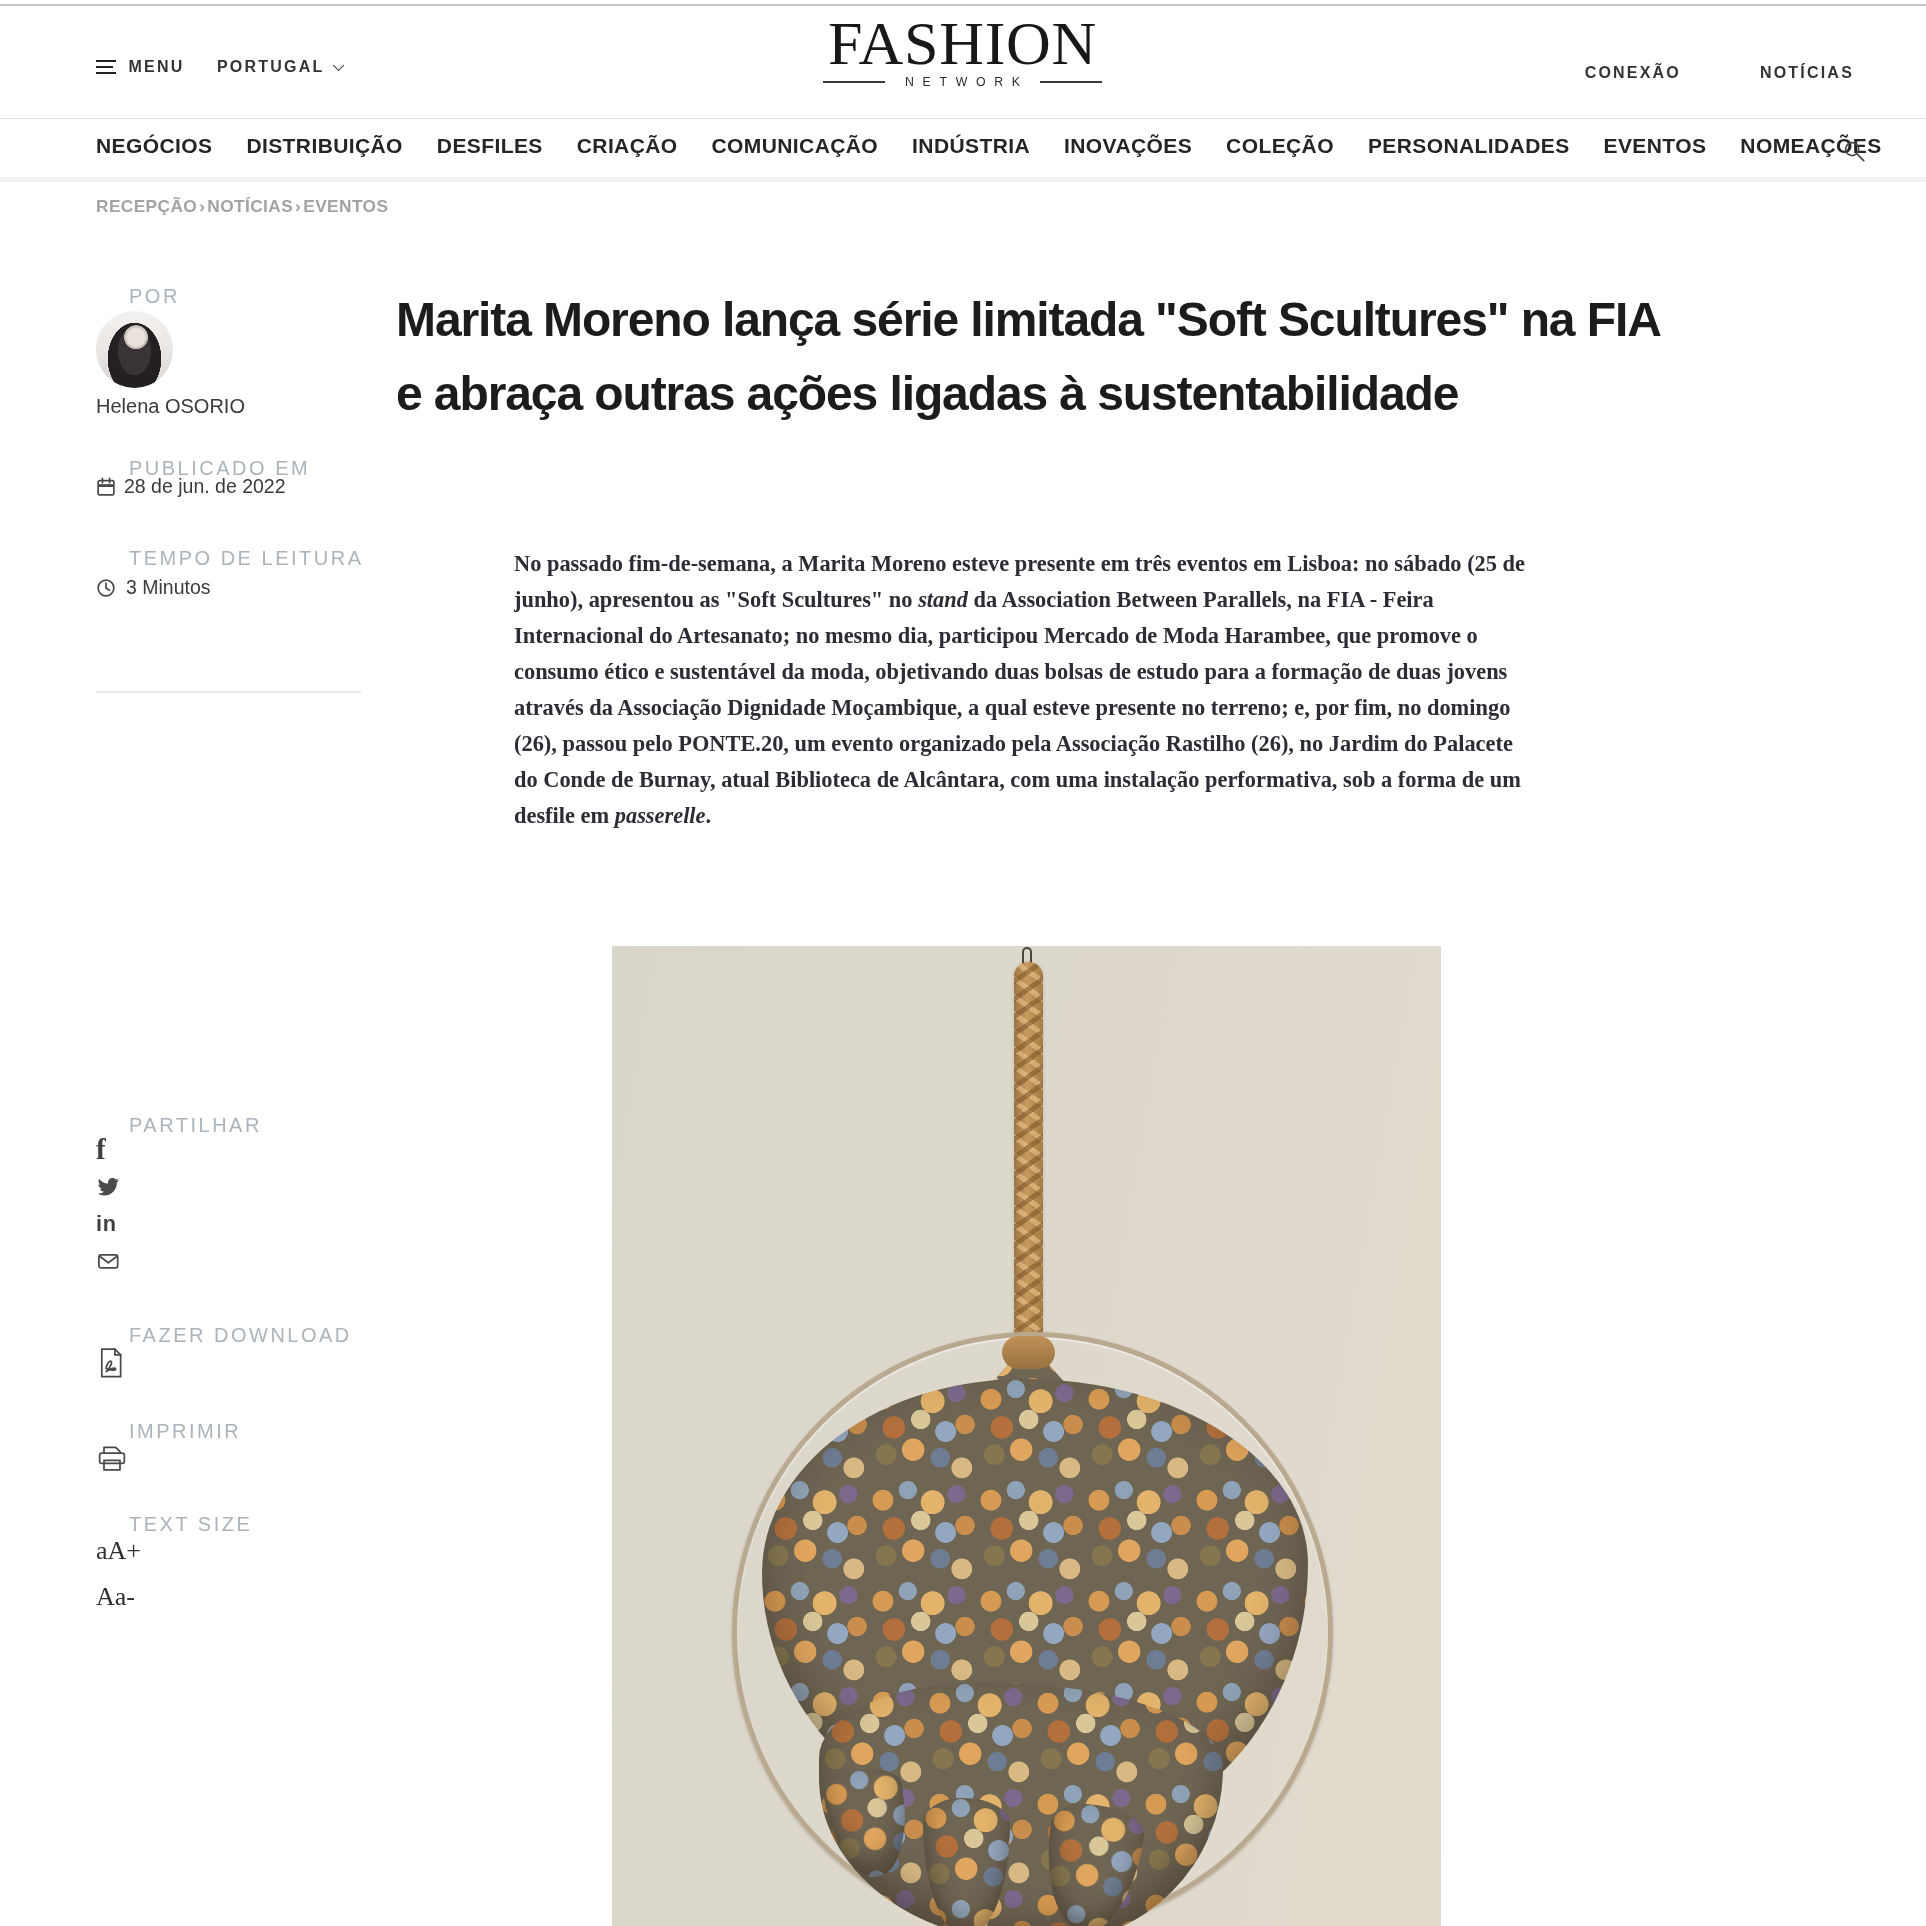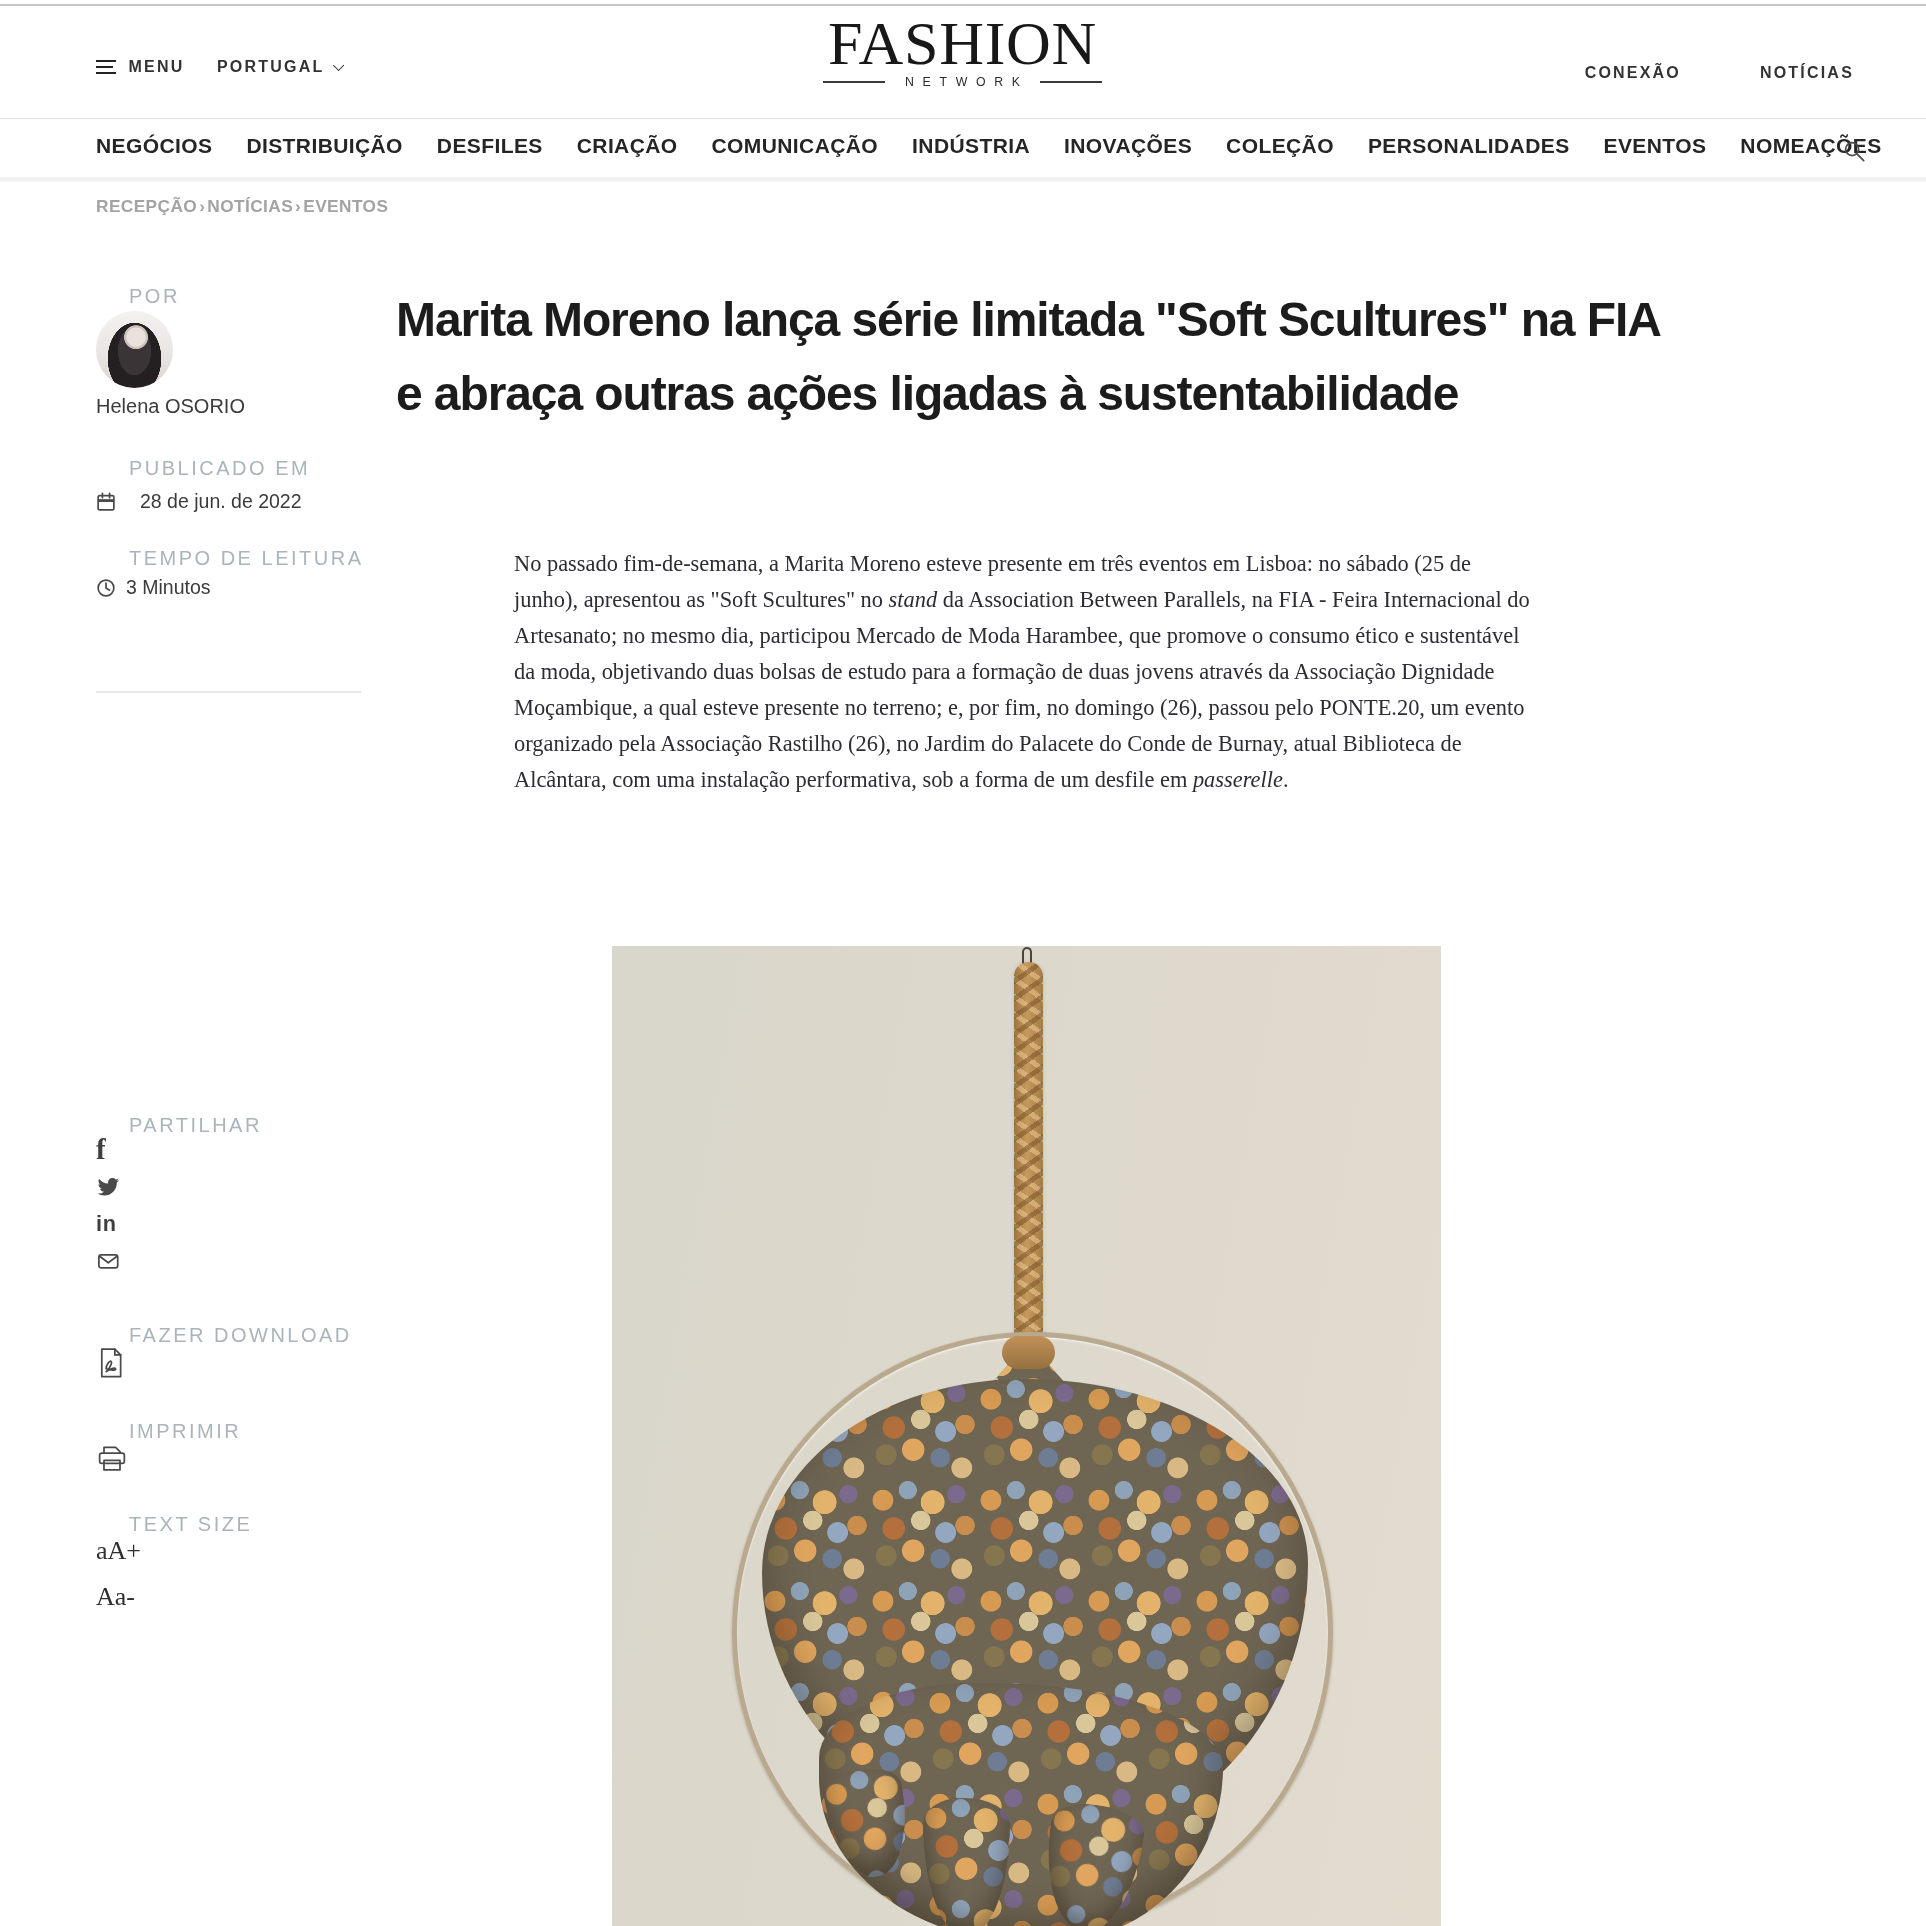--- a/index.html
+++ b/index.html
@@ -63,7 +63,7 @@
   }
   .author-name{ position:absolute; left:0; top:110px; font-size:20px; color:#3b3b3b; cursor:pointer; white-space:nowrap; }
   .pub-label{ position:absolute; left:0; top:172px; }
-  .pub-row{ position:absolute; left:0; top:205px; display:flex; align-items:center; gap:24px; }
+  .pub-row{ position:absolute; left:0; top:190px; display:flex; align-items:center; gap:8px; }
   .meta-value{ font-size:19.5px; color:#3b3b3b; white-space:nowrap; }
   .time-label{ position:absolute; left:0; top:262px; }
   .time-row{ position:absolute; left:0; top:291px; display:flex; align-items:center; gap:10px; }

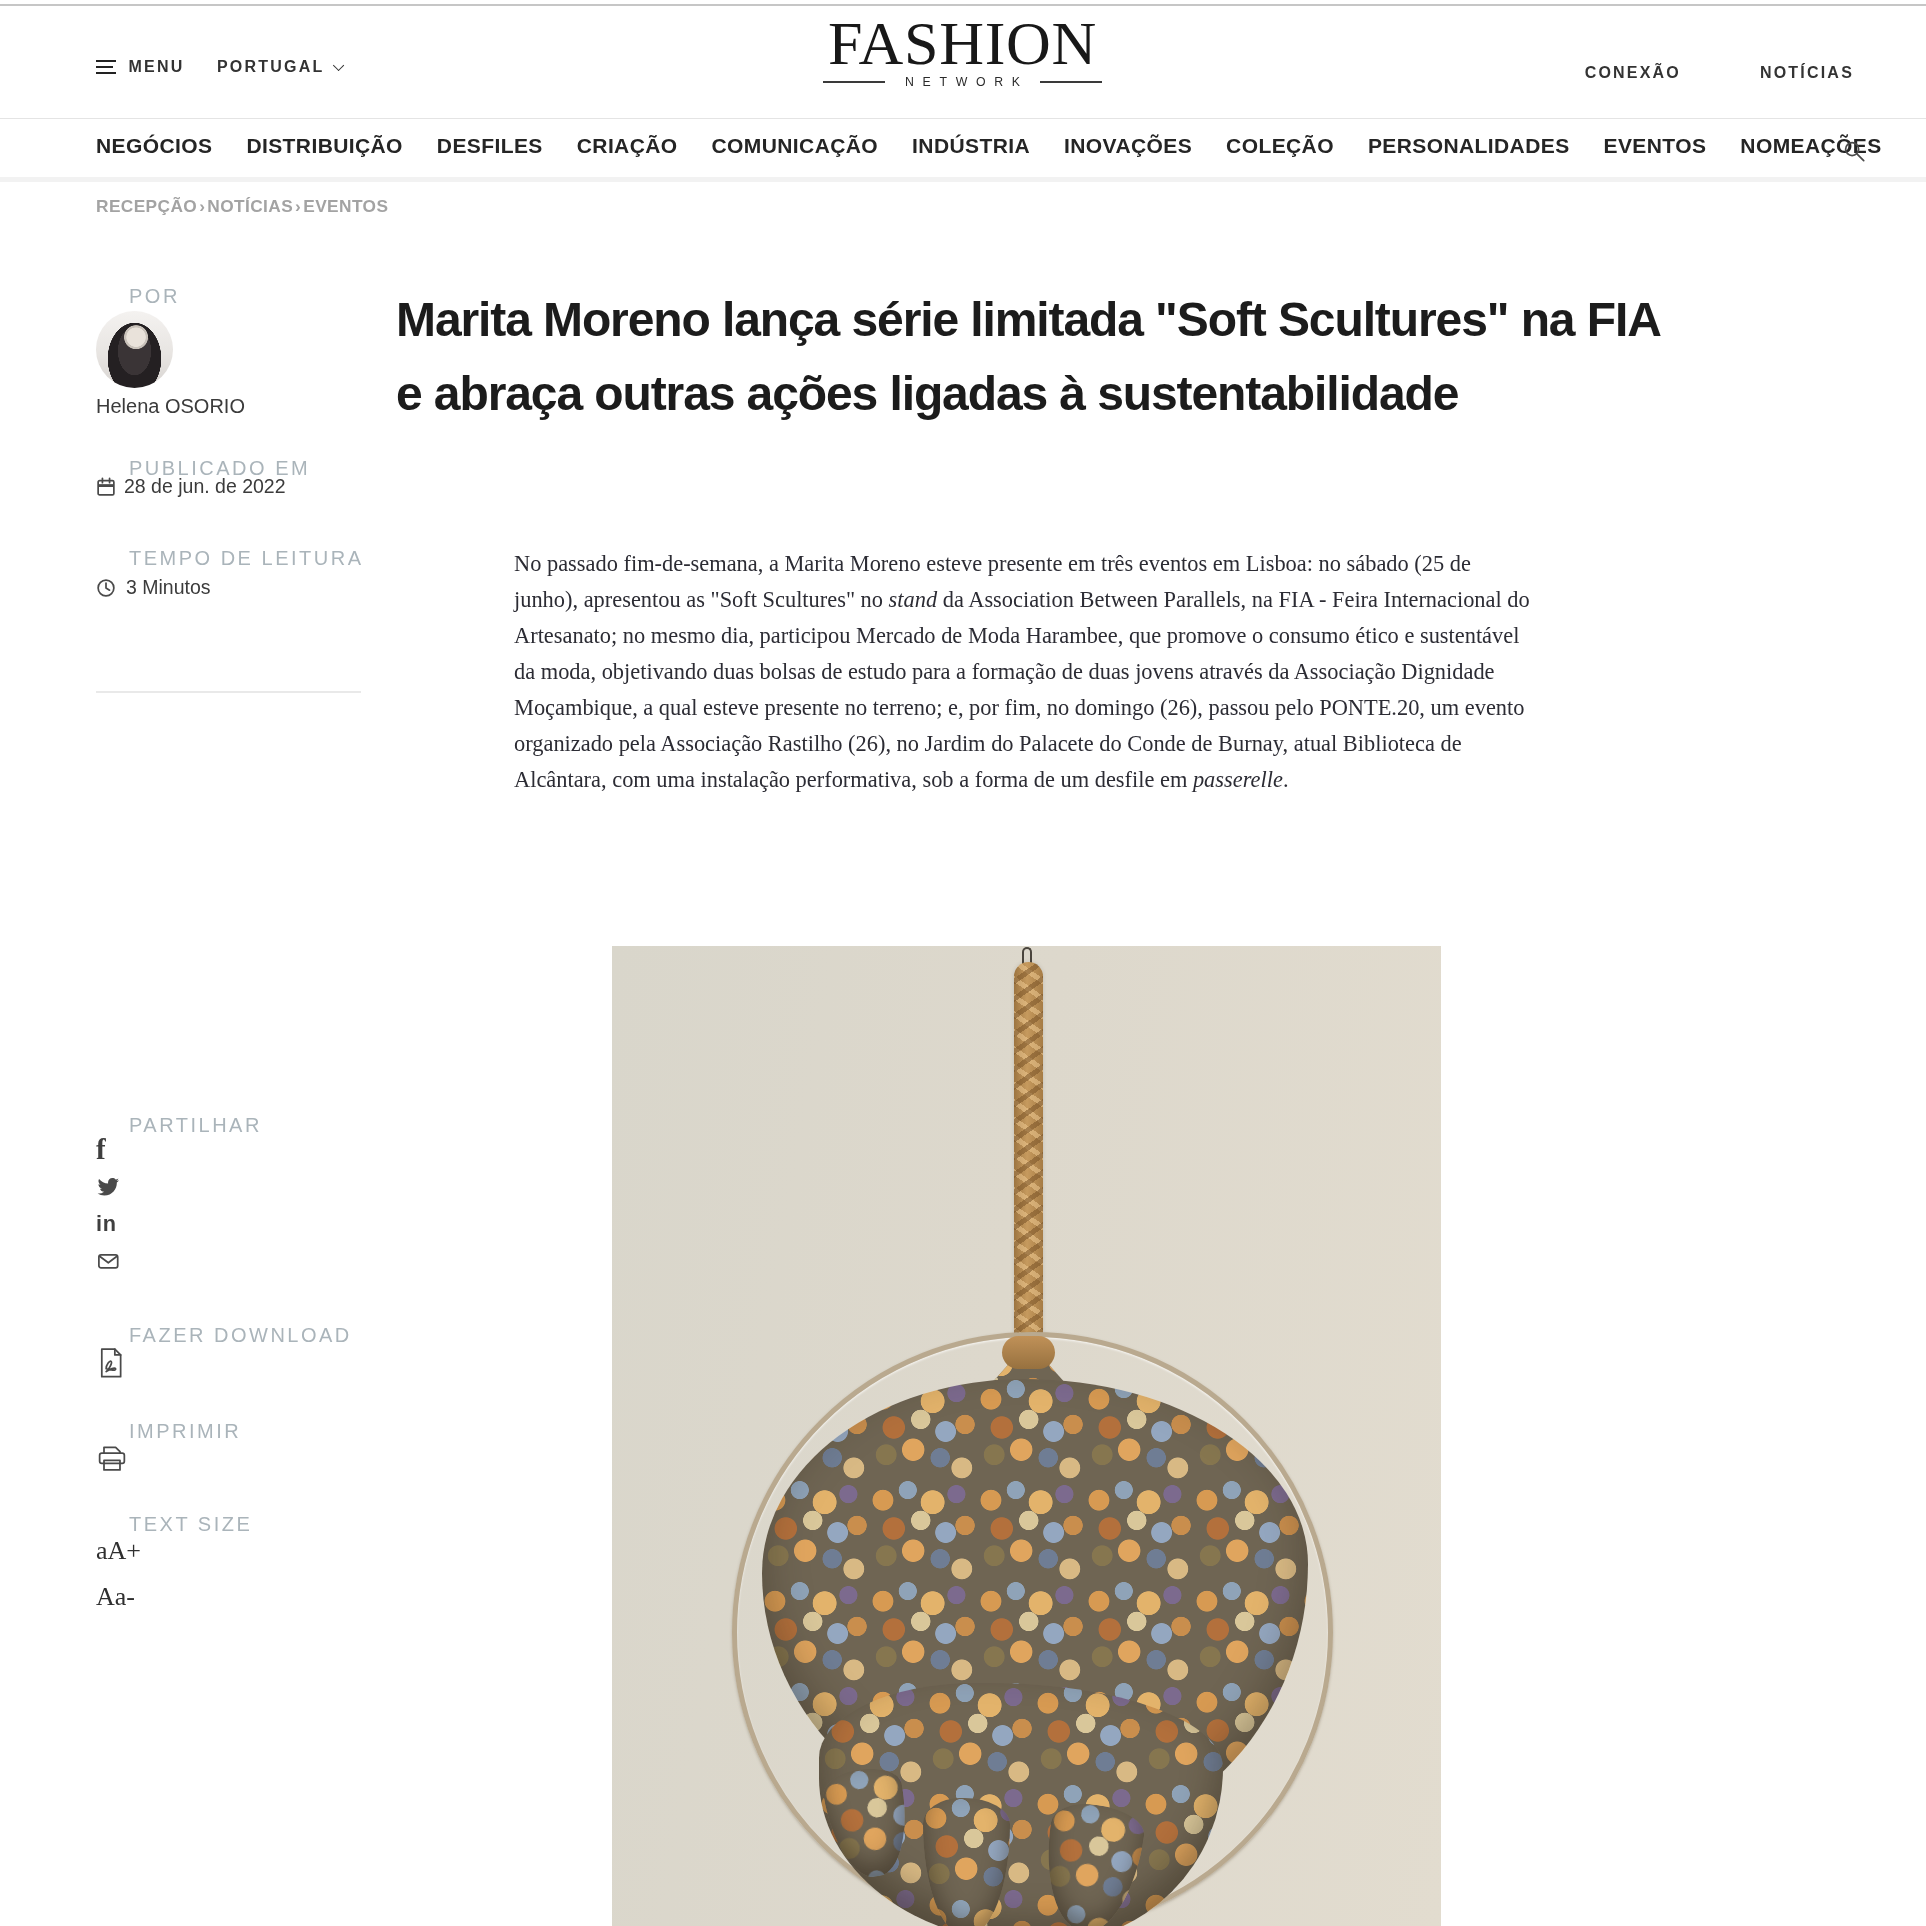--- a/index.html
+++ b/index.html
@@ -93,7 +93,7 @@
   }
   .article-body{
     position:absolute; left:514px; top:546px; width:1026px;
-    font-family:"Liberation Serif", serif; font-size:22.4px; line-height:36px; color:#2c2c34;
+    font-family:"Liberation Serif", serif; font-size:22.4px; line-height:36px; color:#2c2c34;font-weight:bold;
   }
   .article-body .it{ font-style:italic; }
 

